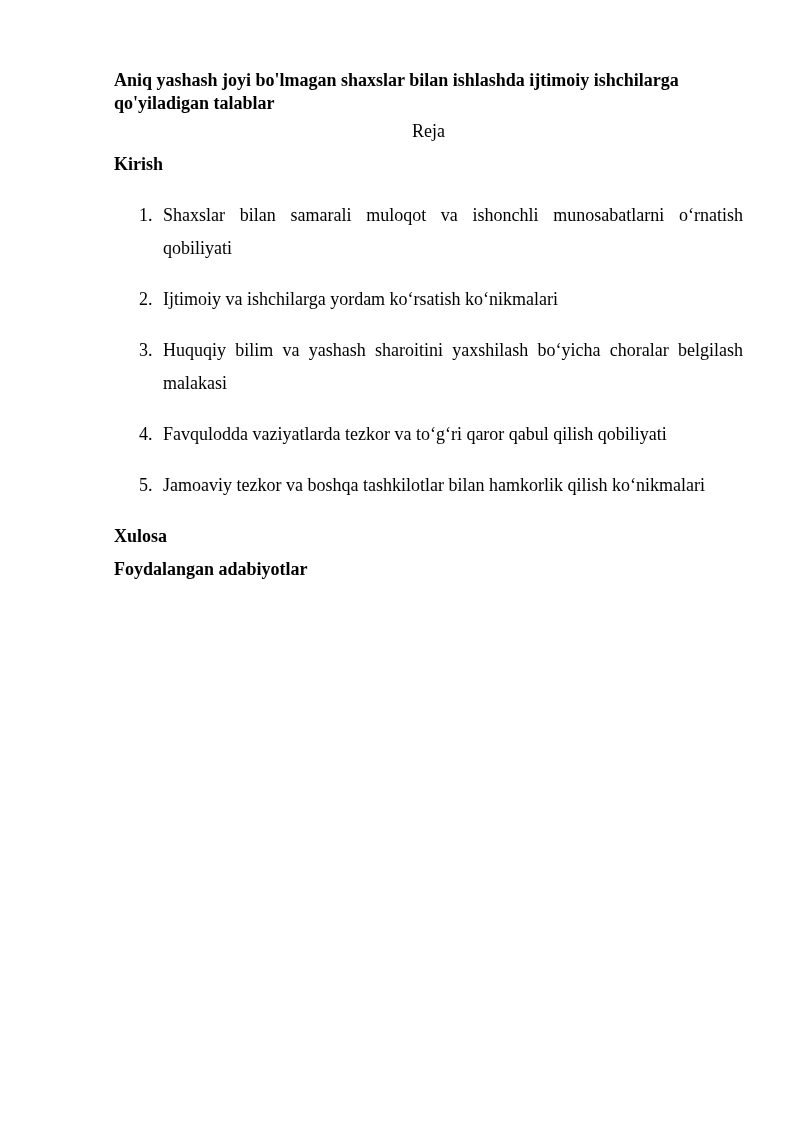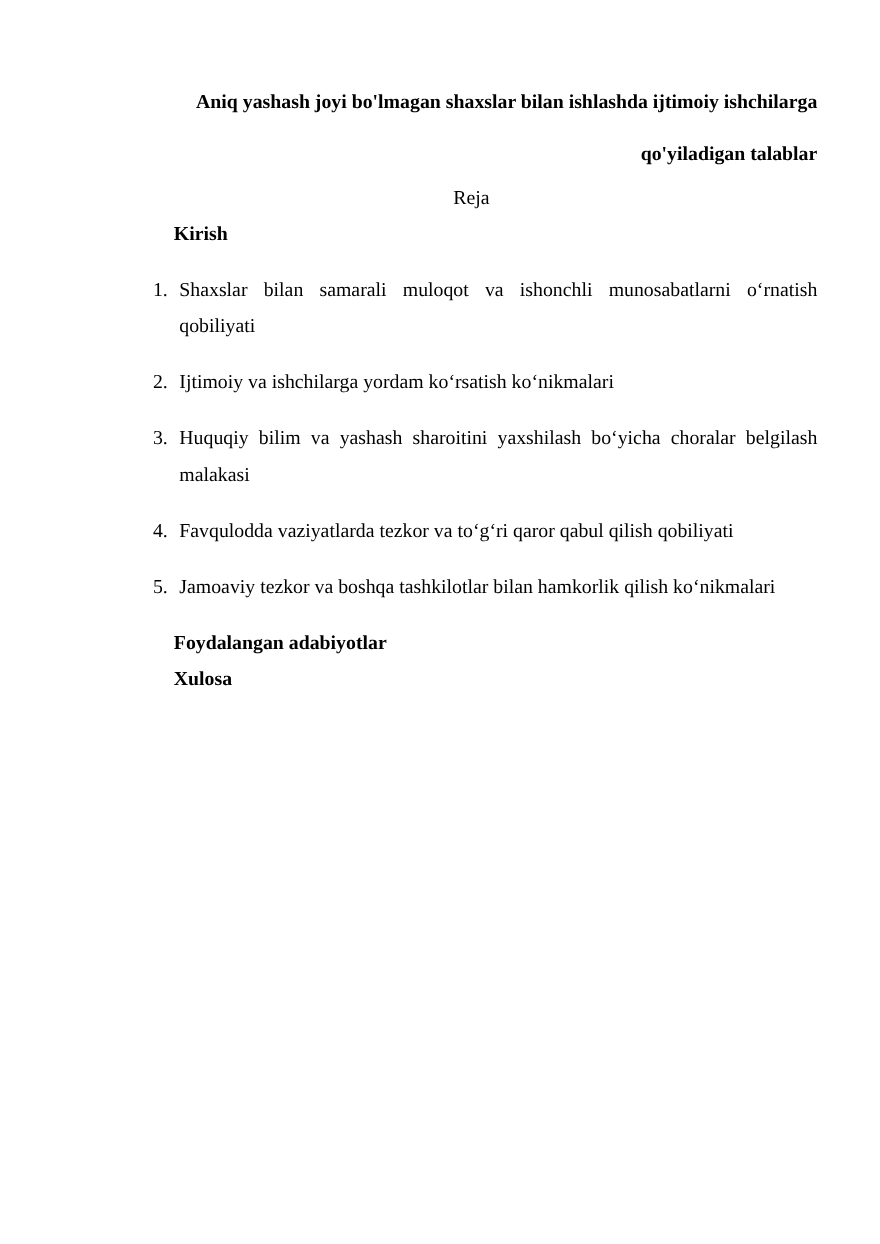--- a/index.html
+++ b/index.html
@@ -22,8 +22,8 @@
   .doc-title {
     font-weight: bold;
     font-size: 18px;
-    line-height: 47px;
-    text-align: right;
+    line-height: 23px;
+    text-align: left;
   }
   .doc-subtitle {
     font-weight: normal;

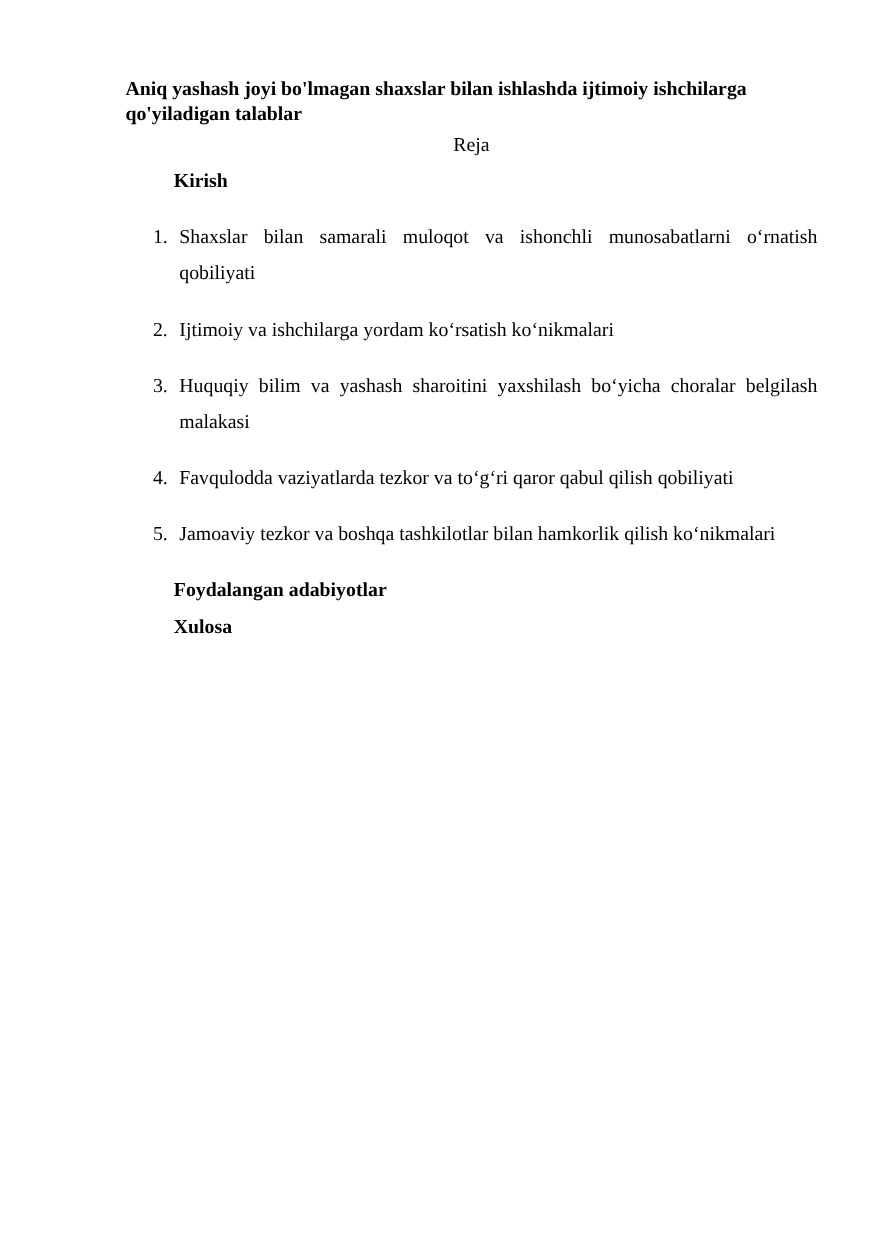--- a/index.html
+++ b/index.html
@@ -36,7 +36,6 @@
     font-size: 18px;
     line-height: 33px;
     text-align: left;
-    margin-left: 44px;
   }
   .list-wrap {
     margin-top: 18px;

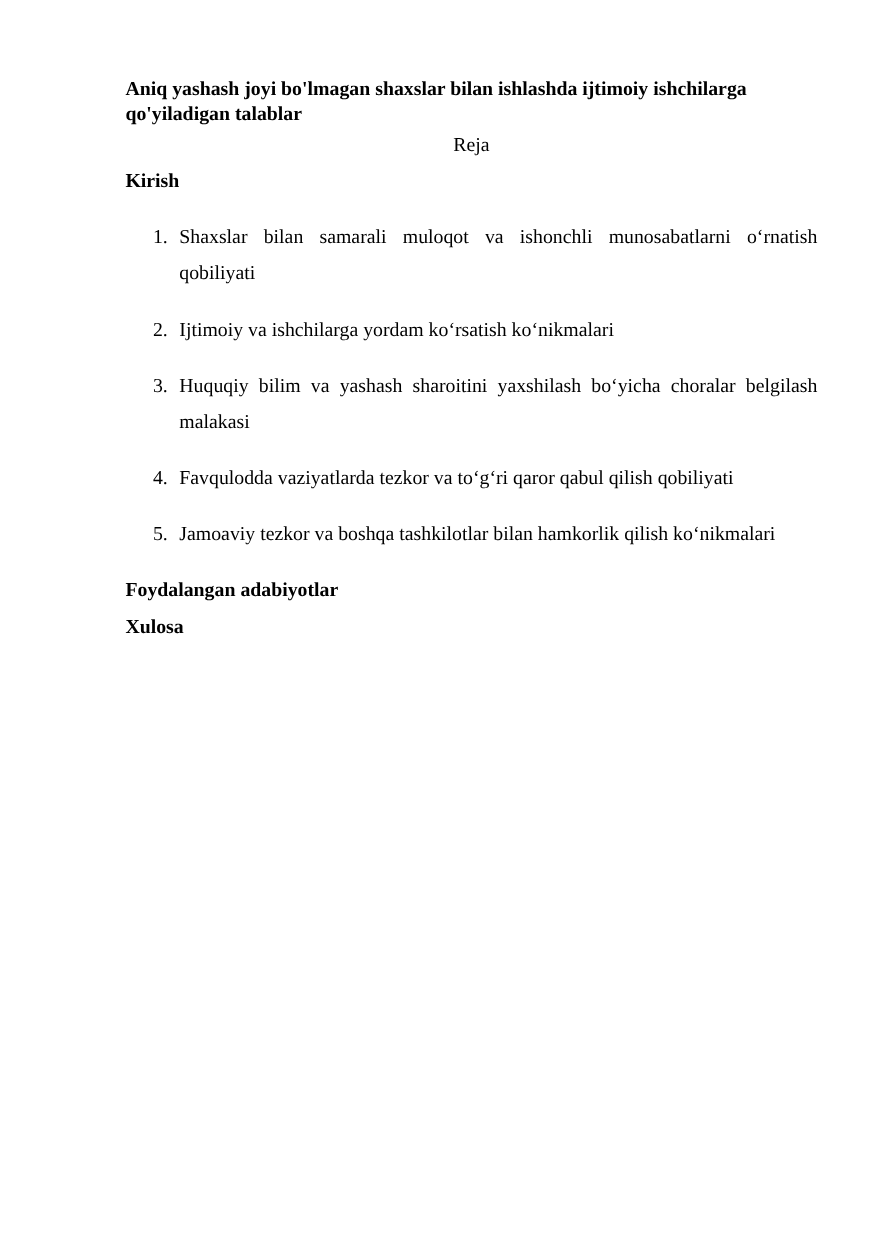--- a/index.html
+++ b/index.html
@@ -100,8 +100,8 @@
   </div>
 
   <div class="closing">
+    <div class="section-heading">Xulosa</div>
     <div class="section-heading">Foydalangan adabiyotlar</div>
-    <div class="section-heading">Xulosa</div>
   </div>
 
 </div>

